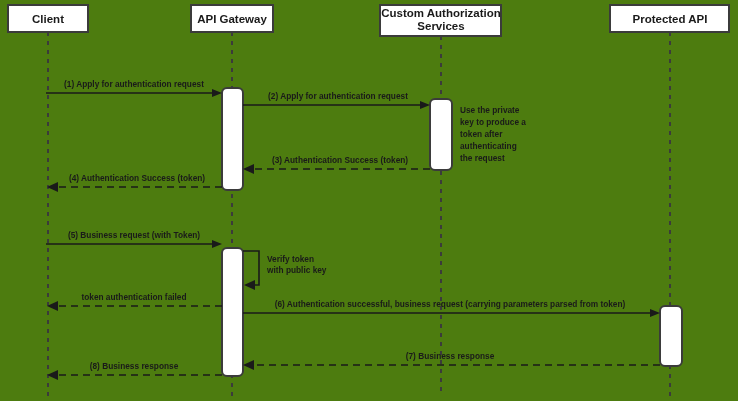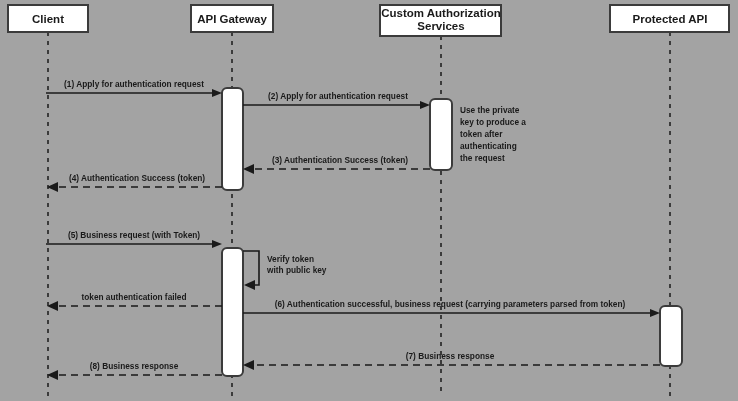--- a/index.html
+++ b/index.html
@@ -11,7 +11,7 @@
     position: relative;
     width: 738px;
     height: 401px;
-    background: #a3a3a3;
+    background: #4d7c0f;
     font-family: "Liberation Sans", sans-serif;
     overflow: hidden;
   }

